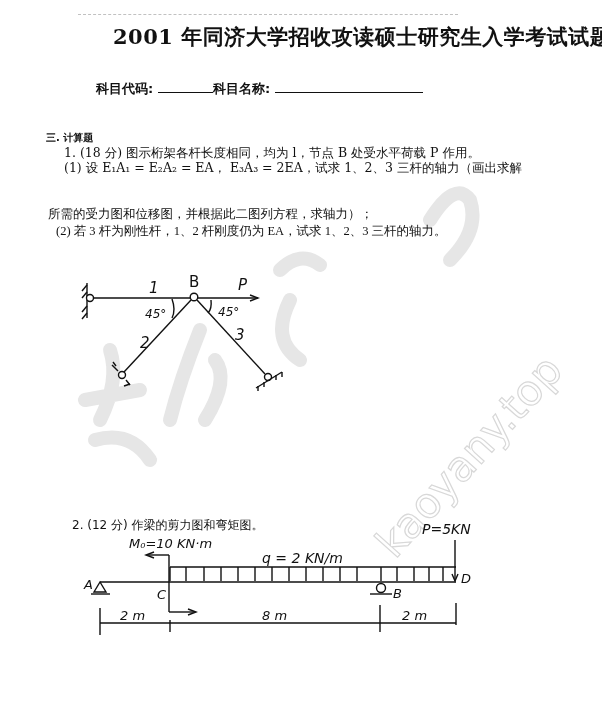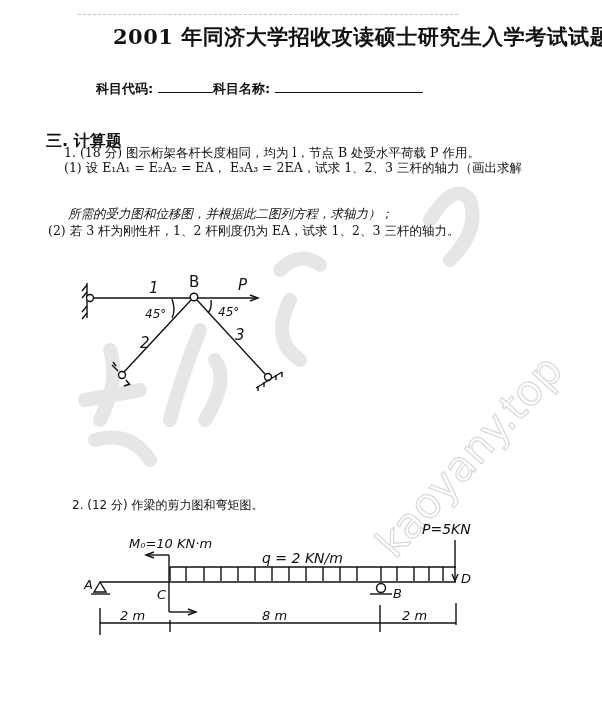--- a/index.html
+++ b/index.html
@@ -10,7 +10,7 @@
   .topdash { left:78px; top:14px; width:380px; height:2px; border-top:1px dashed #999; opacity:.6; }
   .subject { top:80px; font-size:13px; font-weight:bold; font-family:"DejaVu Sans", sans-serif; white-space:nowrap; }
   .blank { display:inline-block; border-bottom:1px solid #111; height:12px; vertical-align:baseline; }
-  .section { left:46px; top:131px; font-size:16px; font-weight:bold; font-family:"DejaVu Sans", sans-serif; }
+  .section { left:46px; top:131px; font-size:10px; font-weight:bold; font-family:"DejaVu Sans", sans-serif; }
   .q { font-size:12.5px; white-space:nowrap; font-family:"DejaVu Serif", serif;text-align:right; }
   .q2 { font-size:12px; white-space:nowrap; font-family:"DejaVu Sans", sans-serif; }
   svg { position:absolute; left:0; top:0; }

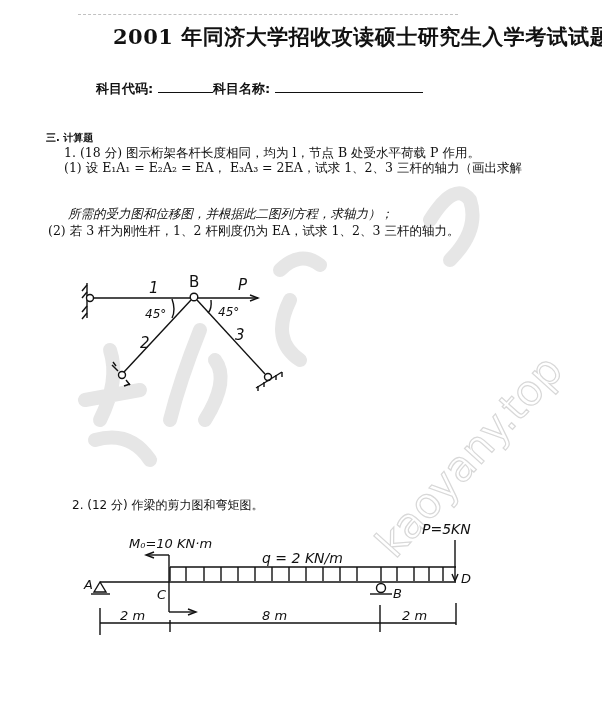--- a/index.html
+++ b/index.html
@@ -45,7 +45,7 @@
 
 <div class="abs q" style="left:64px; top:145px;">1. (18 分) 图示桁架各杆长度相同，均为 l，节点 B 处受水平荷载 P 作用。</div>
 <div class="abs q" style="left:64px; top:160px;">(1) 设 E₁A₁ = E₂A₂ = EA，     E₃A₃ = 2EA，试求 1、2、3 三杆的轴力（画出求解</div>
-<div class="abs q" style="left:68px; top:206px;font-style:italic;">所需的受力图和位移图，并根据此二图列方程，求轴力）；</div>
+<div class="abs q" style="left:48px; top:206px;">所需的受力图和位移图，并根据此二图列方程，求轴力）；</div>
 <div class="abs q" style="left:48px; top:223px;">(2) 若 3 杆为刚性杆，1、2 杆刚度仍为 EA，试求 1、2、3 三杆的轴力。</div>
 
 <svg width="602" height="702">

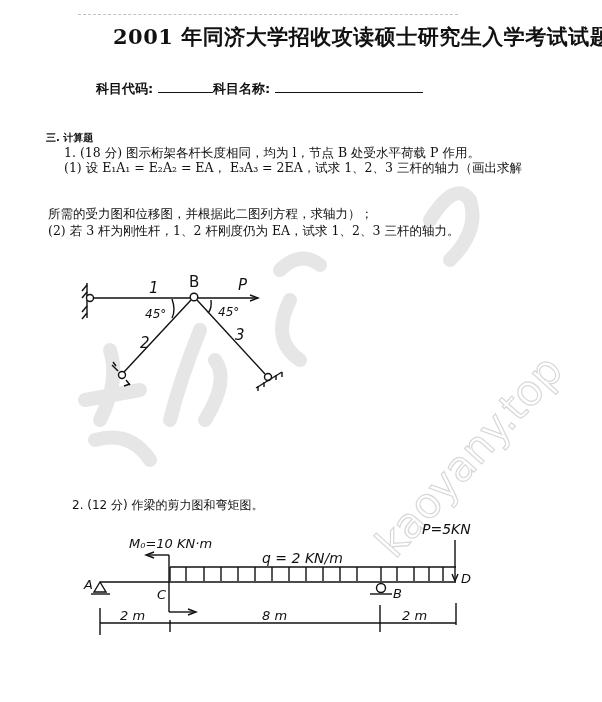--- a/index.html
+++ b/index.html
@@ -46,7 +46,7 @@
 <div class="abs q" style="left:64px; top:145px;">1. (18 分) 图示桁架各杆长度相同，均为 l，节点 B 处受水平荷载 P 作用。</div>
 <div class="abs q" style="left:64px; top:160px;">(1) 设 E₁A₁ = E₂A₂ = EA，     E₃A₃ = 2EA，试求 1、2、3 三杆的轴力（画出求解</div>
 <div class="abs q" style="left:48px; top:206px;">所需的受力图和位移图，并根据此二图列方程，求轴力）；</div>
-<div class="abs q" style="left:48px; top:223px;">(2) 若 3 杆为刚性杆，1、2 杆刚度仍为 EA，试求 1、2、3 三杆的轴力。</div>
+<div class="abs q" style="left:56px; top:223px;font-family:Liberation Serif, serif;">(2) 若 3 杆为刚性杆，1、2 杆刚度仍为 EA，试求 1、2、3 三杆的轴力。</div>
 
 <svg width="602" height="702">
   <g stroke="#111" stroke-width="1.4" fill="none">

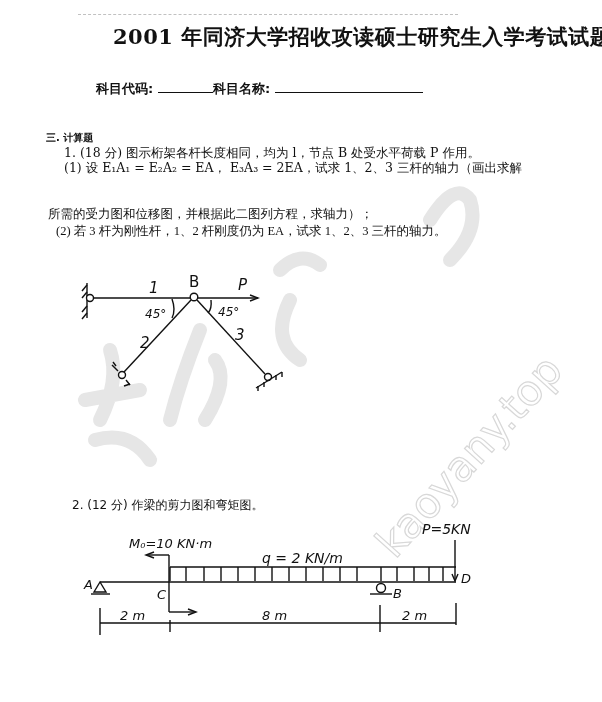--- a/index.html
+++ b/index.html
@@ -12,7 +12,7 @@
   .blank { display:inline-block; border-bottom:1px solid #111; height:12px; vertical-align:baseline; }
   .section { left:46px; top:131px; font-size:10px; font-weight:bold; font-family:"DejaVu Sans", sans-serif; }
   .q { font-size:12.5px; white-space:nowrap; font-family:"DejaVu Serif", serif;text-align:right; }
-  .q2 { font-size:12px; white-space:nowrap; font-family:"DejaVu Sans", sans-serif; }
+  .q2 { font-size:12px; white-space:nowrap; font-family:"DejaVu Sans", sans-serif;margin-top:20px; }
   svg { position:absolute; left:0; top:0; }
 </style>
 </head>

